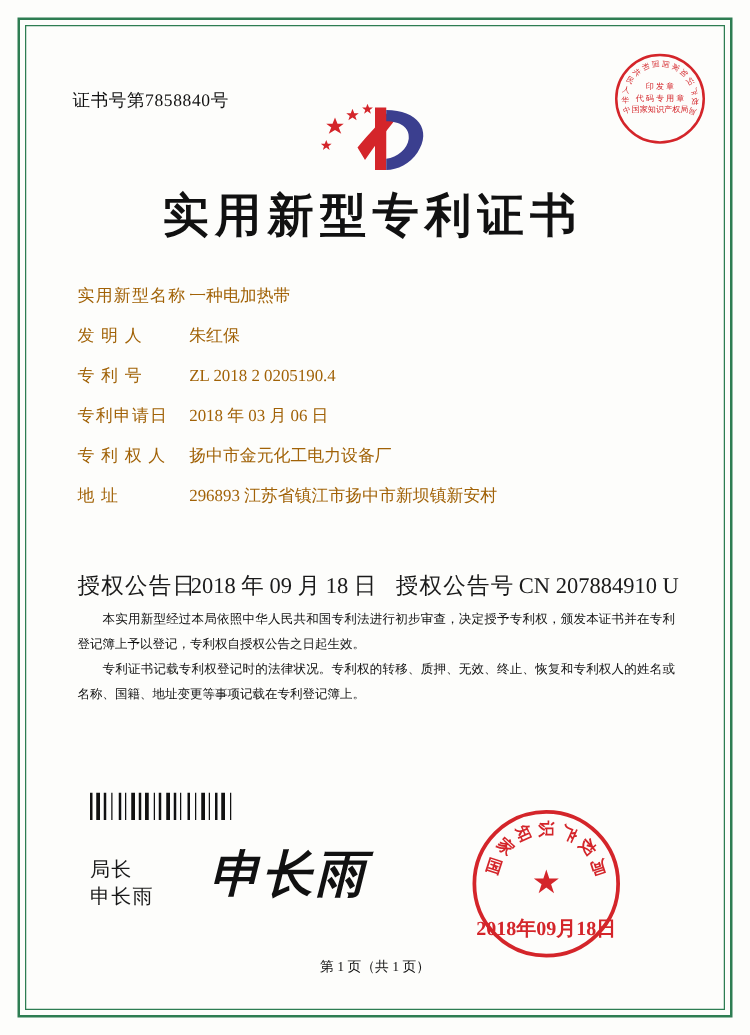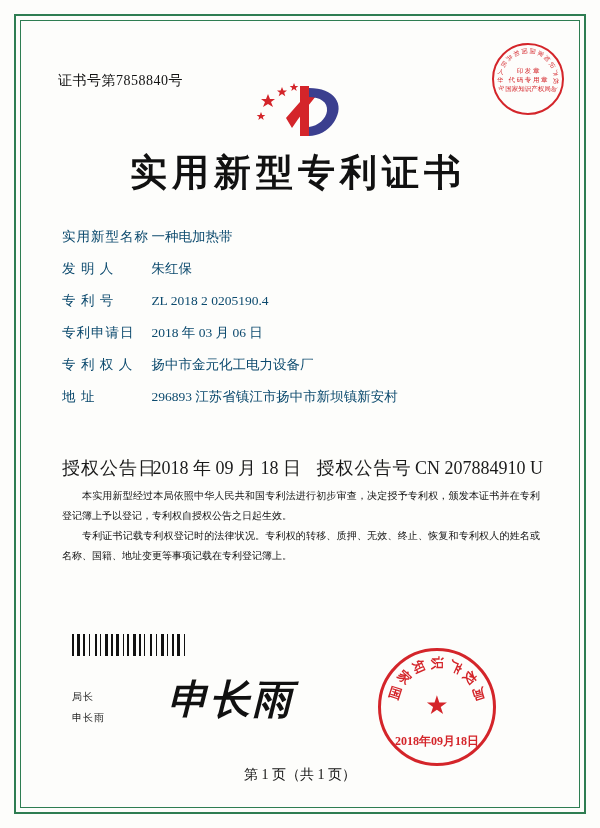--- a/index.html
+++ b/index.html
@@ -108,7 +108,7 @@
   .field-row {
     height: 32px;
     font-size: 13.5px;
-    color: #0c4a6e;
+    color: #a16207;
     white-space: nowrap;
   }
   .field-label {

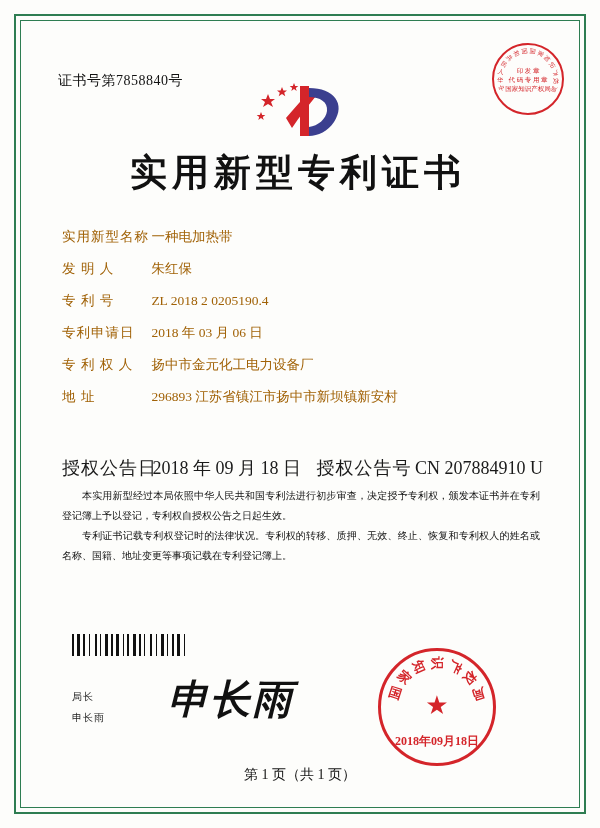--- a/index.html
+++ b/index.html
@@ -168,7 +168,7 @@
   .sig-label {
     position: absolute;
     left: 72px; top: 686px;
-    font-size: 10px;
+    font-size: 16px;
     line-height: 21px;
     letter-spacing: 1px;
   }

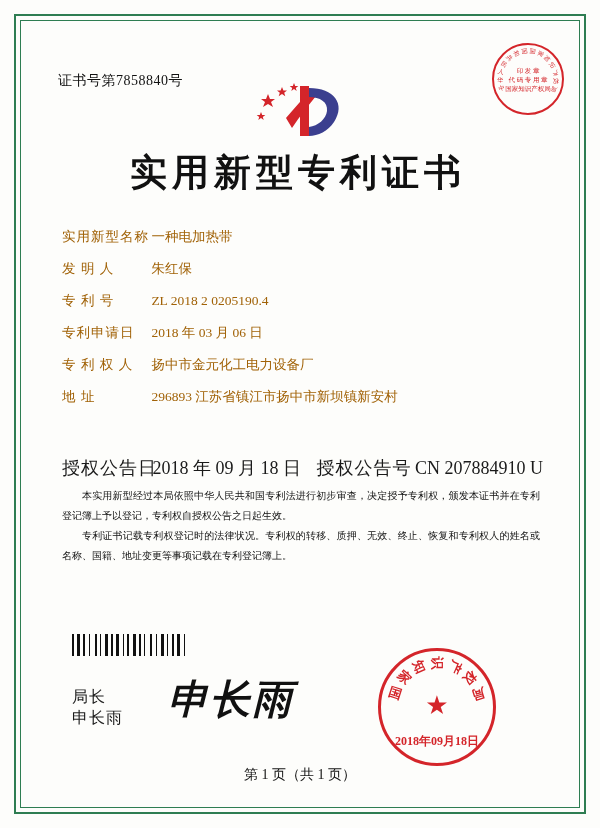--- a/index.html
+++ b/index.html
@@ -217,7 +217,7 @@
     position: absolute;
     left: 50%; top: 82px;
     transform: translateX(-50%);
-    font-size: 12px;
+    font-size: 16px;
     white-space: nowrap;
     font-weight: bold;
   }

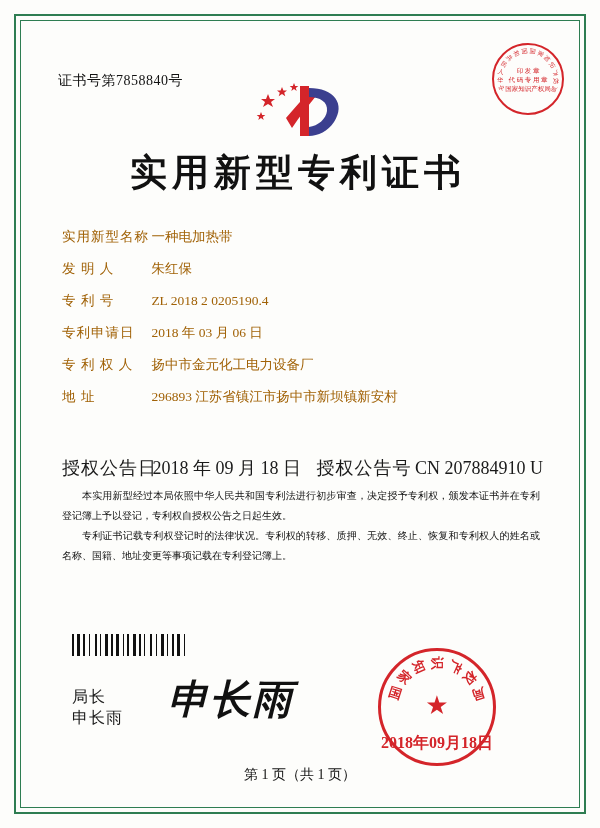--- a/index.html
+++ b/index.html
@@ -228,7 +228,7 @@
     left: 0; top: 766px;
     width: 600px;
     text-align: center;
-    font-size: 14px;
+    font-size: 11px;
     color: #111;
   }
 </style>

